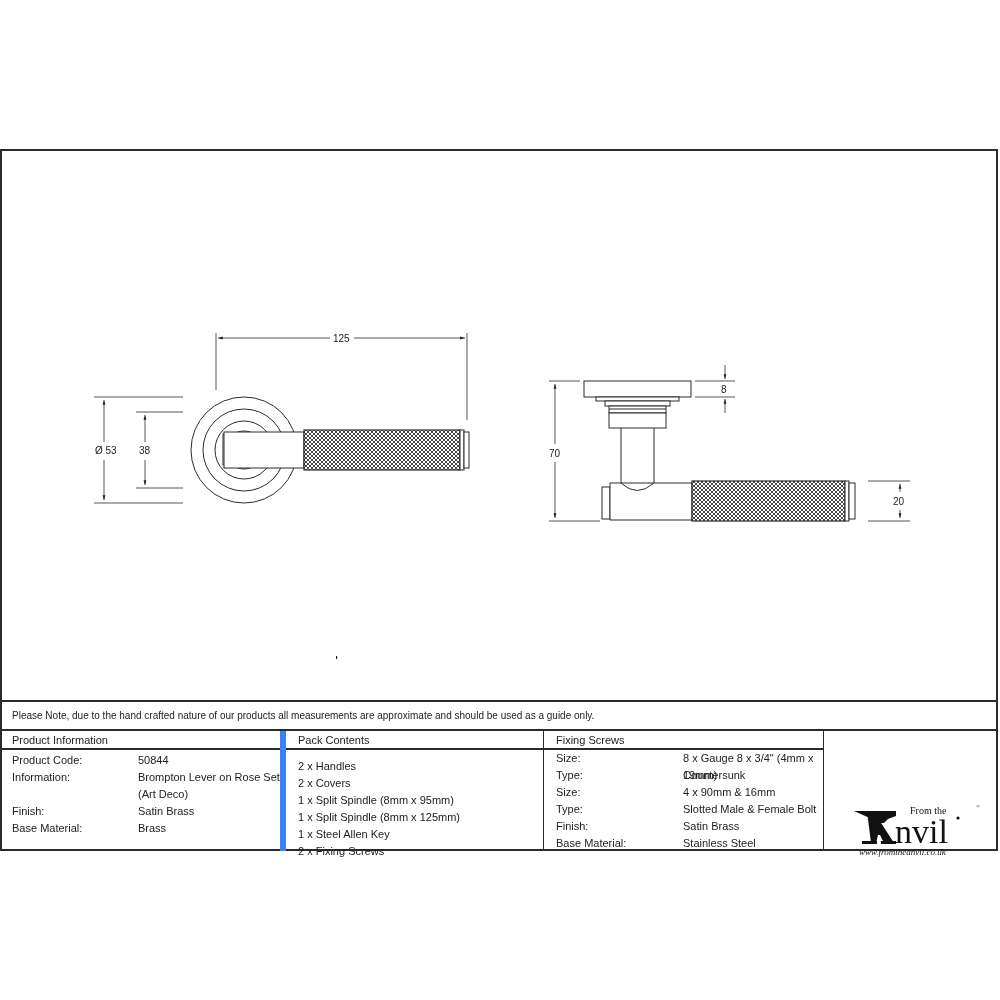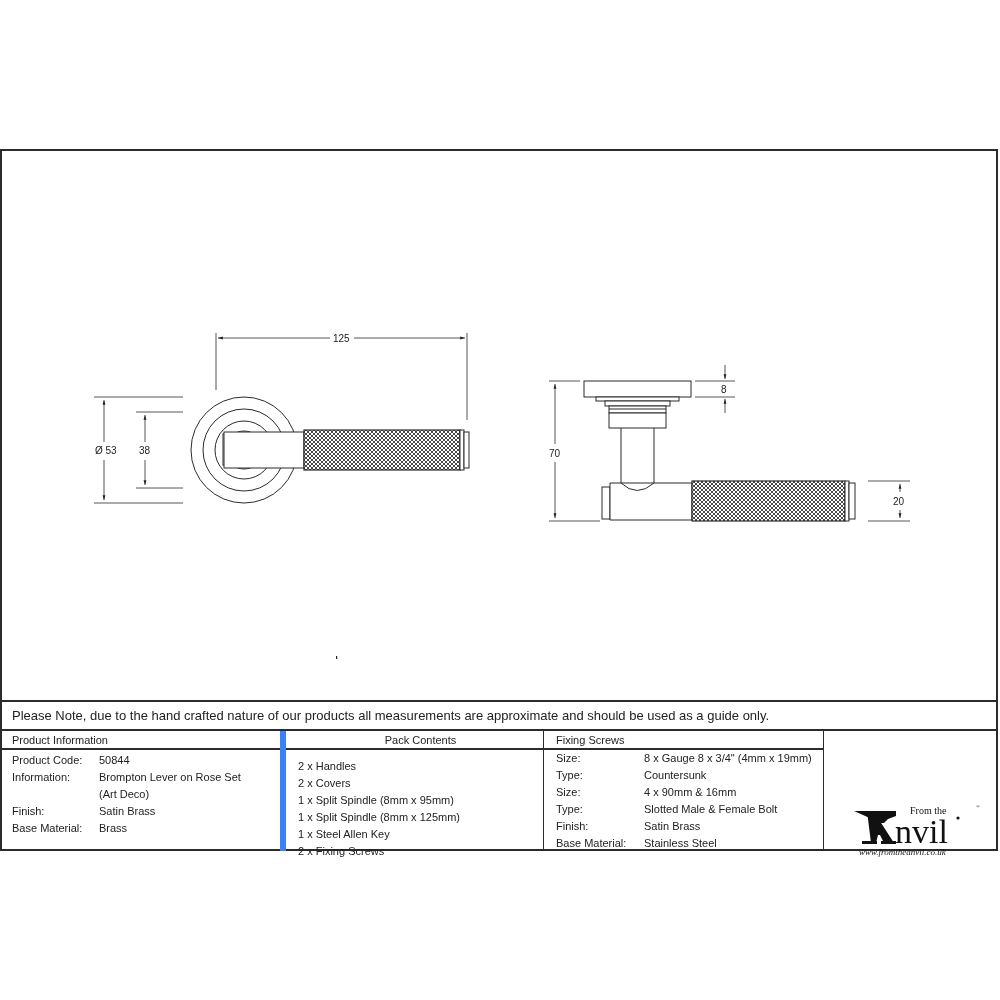--- a/index.html
+++ b/index.html
@@ -11,7 +11,7 @@
   .drawing text { font-family: "Liberation Sans", "DejaVu Sans", sans-serif; font-size:10px; fill:#222; }
   .note { position:absolute; left:0; top:700px; width:998px; height:31px;
           border-top:2px solid #2b2b2b; border-bottom:2px solid #2b2b2b; box-sizing:border-box;
-          font-size:13px; line-height:27px; padding-left:12px; }
+          font-size:10px; line-height:27px; padding-left:12px; }
   .table { position:absolute; left:0; top:731px; width:998px; height:120px; }
   .col { position:absolute; top:0; height:120px; box-sizing:border-box; font-size:11px; }
   .col .hdr { height:19px; border-bottom:2px solid #2b2b2b; box-sizing:border-box;

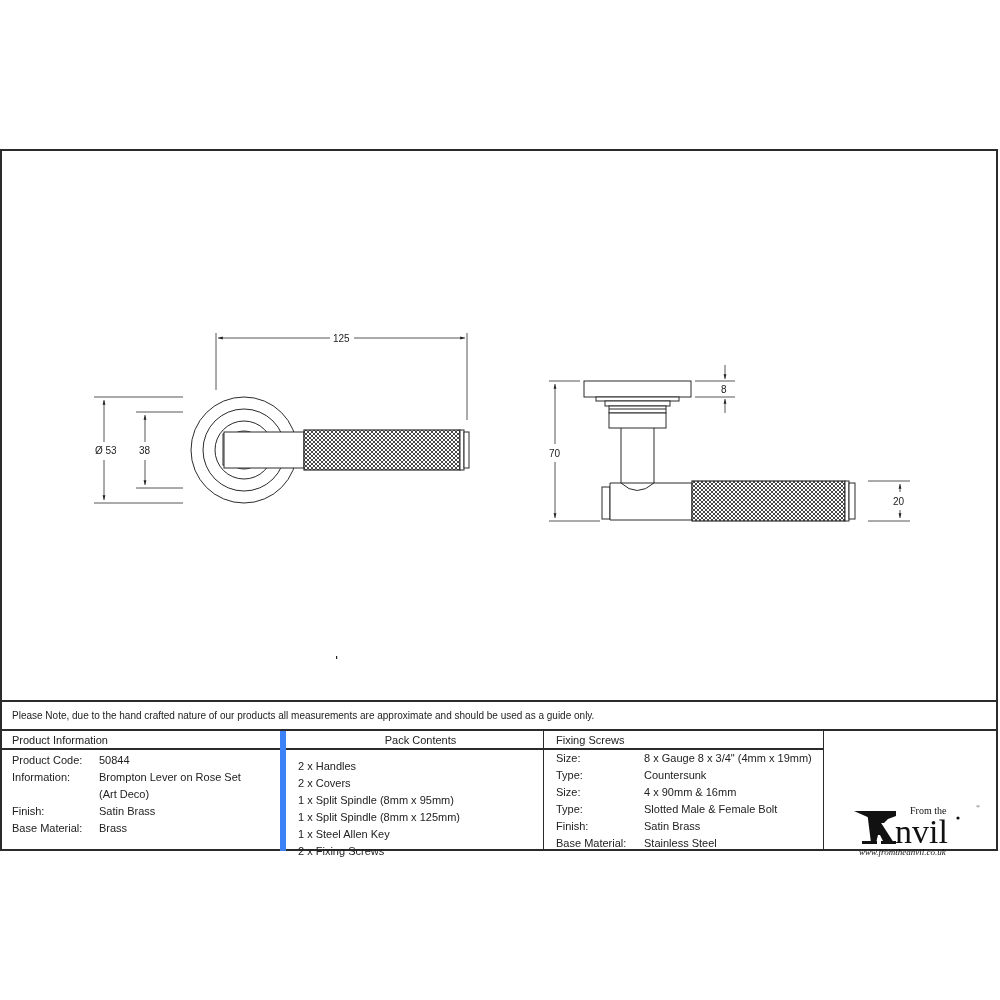--- a/index.html
+++ b/index.html
@@ -21,7 +21,7 @@
   .row .k { width:87px; flex:none; }
   .row .v { flex:1; }
   .c1 { left:0; width:286px; border-right:6px solid #3b82f6; }
-  .c2 { left:286px; width:258px; border-right:1px solid #2b2b2b;text-align:center; }
+  .c2 { left:286px; width:258px; border-right:1px solid #2b2b2b; }
   .c3 { left:544px; width:280px; border-right:1px solid #2b2b2b; }
   .c3 .row .k { width:88px; }
   .c4 { left:824px; width:174px;margin-top:38px; }

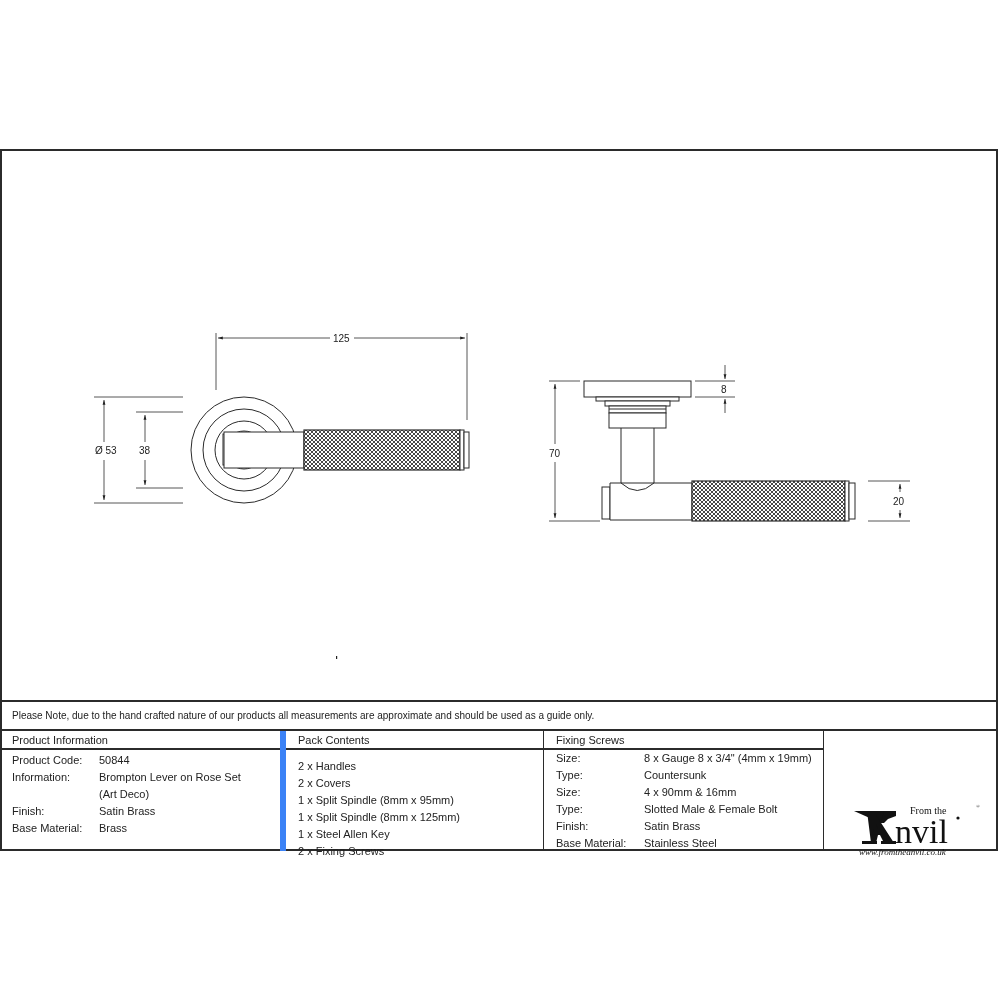--- a/index.html
+++ b/index.html
@@ -19,7 +19,7 @@
   .col .rows { padding-top:2px; }
   .row { height:17px; line-height:17px; display:flex; padding-left:12px; }
   .row .k { width:87px; flex:none; }
-  .row .v { flex:1; }
+  .row .v { flex:1;margin-left:39px; }
   .c1 { left:0; width:286px; border-right:6px solid #3b82f6; }
   .c2 { left:286px; width:258px; border-right:1px solid #2b2b2b; }
   .c3 { left:544px; width:280px; border-right:1px solid #2b2b2b; }

